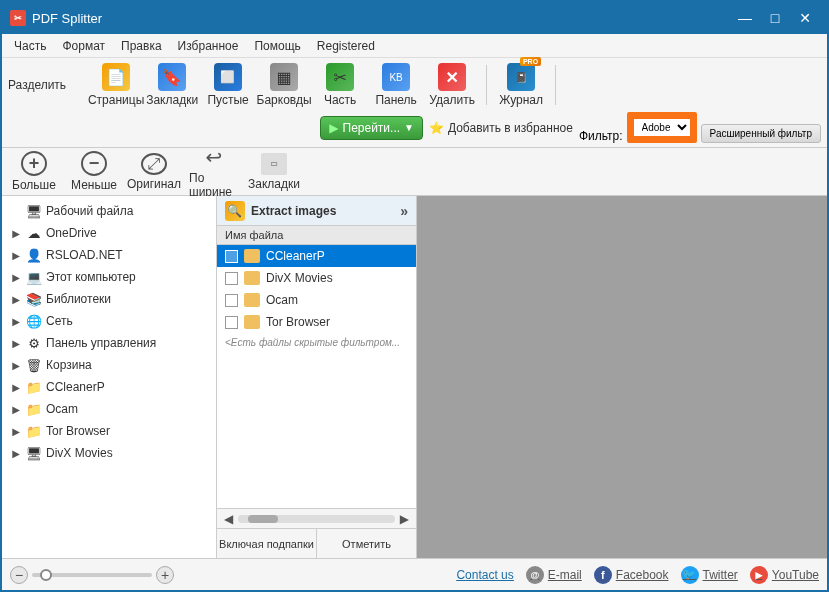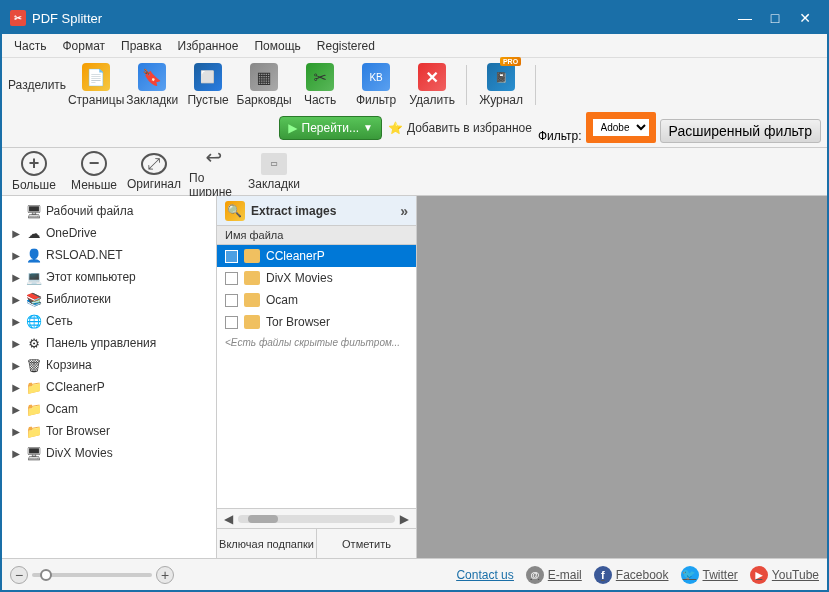--- a/index.html
+++ b/index.html
@@ -20,7 +20,7 @@
 
     
     .toolbar { background: #f5f5f5; border-bottom: 1px solid #ccc; display: flex; align-items: center; padding: 4px 6px; gap: 4px; flex-wrap: wrap; min-height: 56px; }
-    .split-label { font-size: 12px; color: #333; margin-right: 0; }
+    .split-label { font-size: 12px; color: #333; margin-right: 20px; }
     .tool-btn { display: flex; flex-direction: column; align-items: center; justify-content: center; width: 52px; height: 46px; cursor: pointer; border-radius: 4px; border: 1px solid transparent; font-size: 10px; color: #333; gap: 2px; }
     .tool-icon { width: 28px; height: 28px; border-radius: 4px; display: flex; align-items: center; justify-content: center; font-size: 16px; }
     .icon-pages { background: linear-gradient(135deg, #f59c00, #f5c842); }

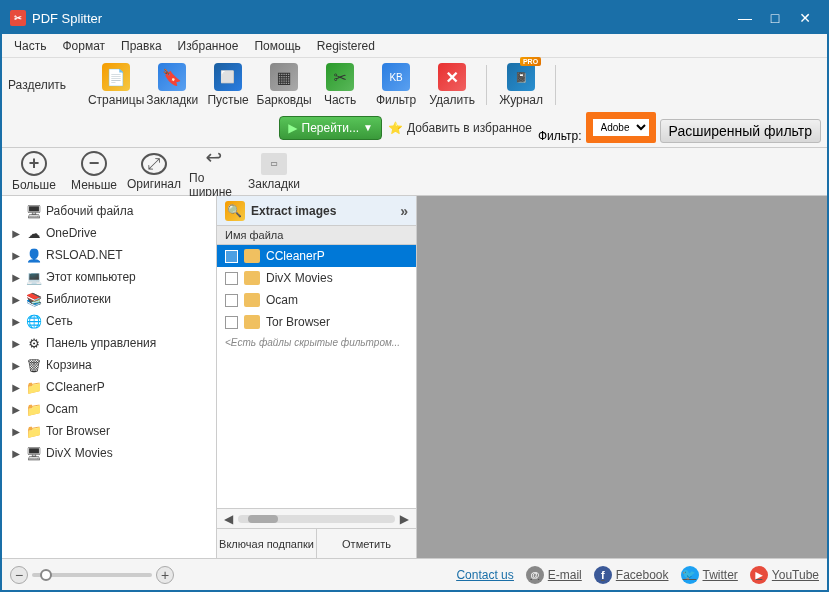--- a/index.html
+++ b/index.html
@@ -155,7 +155,7 @@
     </div>
     <div class="tool-btn">
       <div class="tool-icon icon-size" style="color:white; font-size:10px;">KB</div>
-      <span>Фильтр</span>
+      <span>Панель</span>
     </div>
     <div class="tool-btn">
       <div class="tool-icon icon-delete" style="color:white; font-weight:bold;">✕</div>

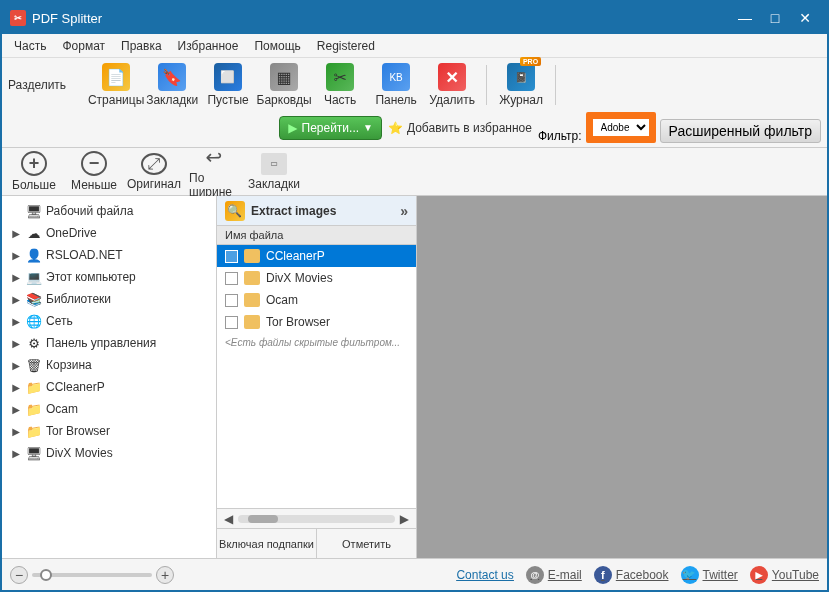--- a/index.html
+++ b/index.html
@@ -41,7 +41,7 @@
     .fav-btn { display: flex; align-items: center; gap: 4px; color: #333; cursor: pointer; font-size: 11px; }
     .filter-area { display: flex; align-items: flex-end; gap: 4px; font-size: 11px; }
     .filter-select { border: 7px solid #f97316; background: #fff; padding: 2px 4px; font-size: 10px; border-radius: 2px; width: 70px; }
-    .ext-filter-btn { background: linear-gradient(to bottom, #f0f0f0, #d8d8d8); border: 1px solid #bbb; padding: 3px 8px; border-radius: 3px; cursor: pointer; font-size: 14px; }
+    .ext-filter-btn { background: linear-gradient(to bottom, #f0f0f0, #d8d8d8); border: 1px solid #bbb; padding: 3px 8px; border-radius: 3px; cursor: pointer; font-size: 10px; }
 
     
     .view-toolbar { background: #f5f5f5; border-bottom: 1px solid #ccc; display: flex; align-items: center; padding: 4px 6px; gap: 8px; height: 48px; }

